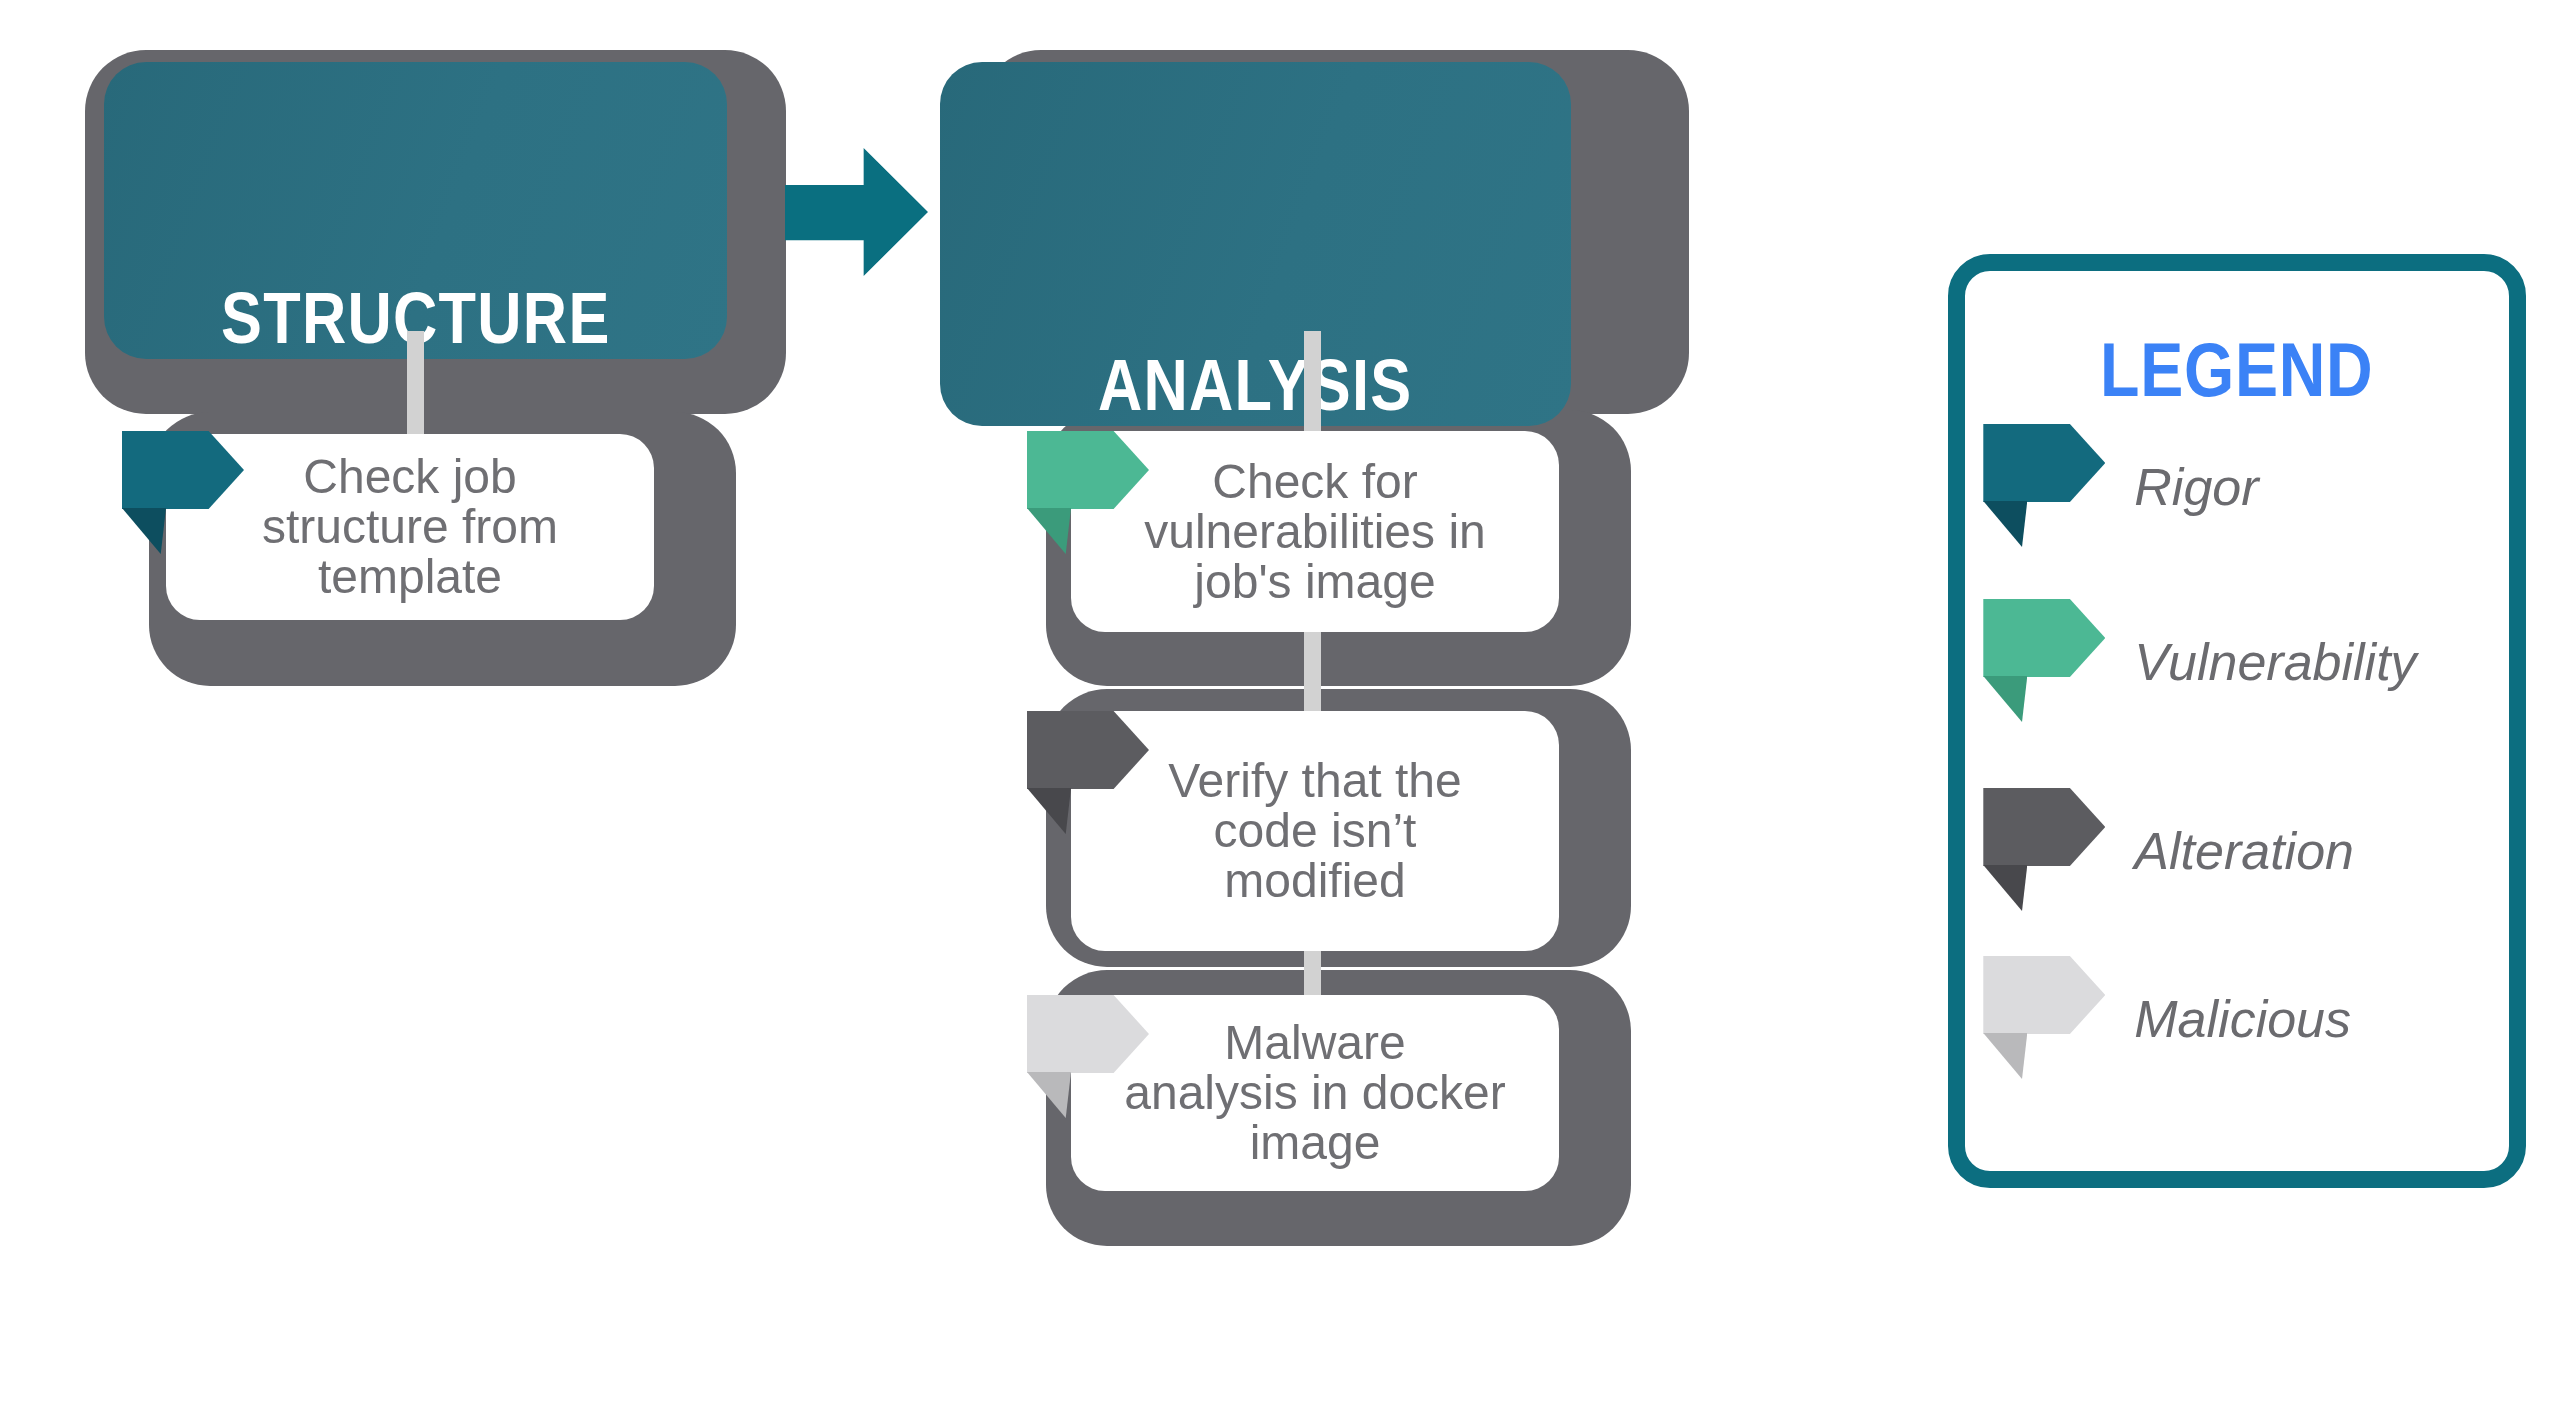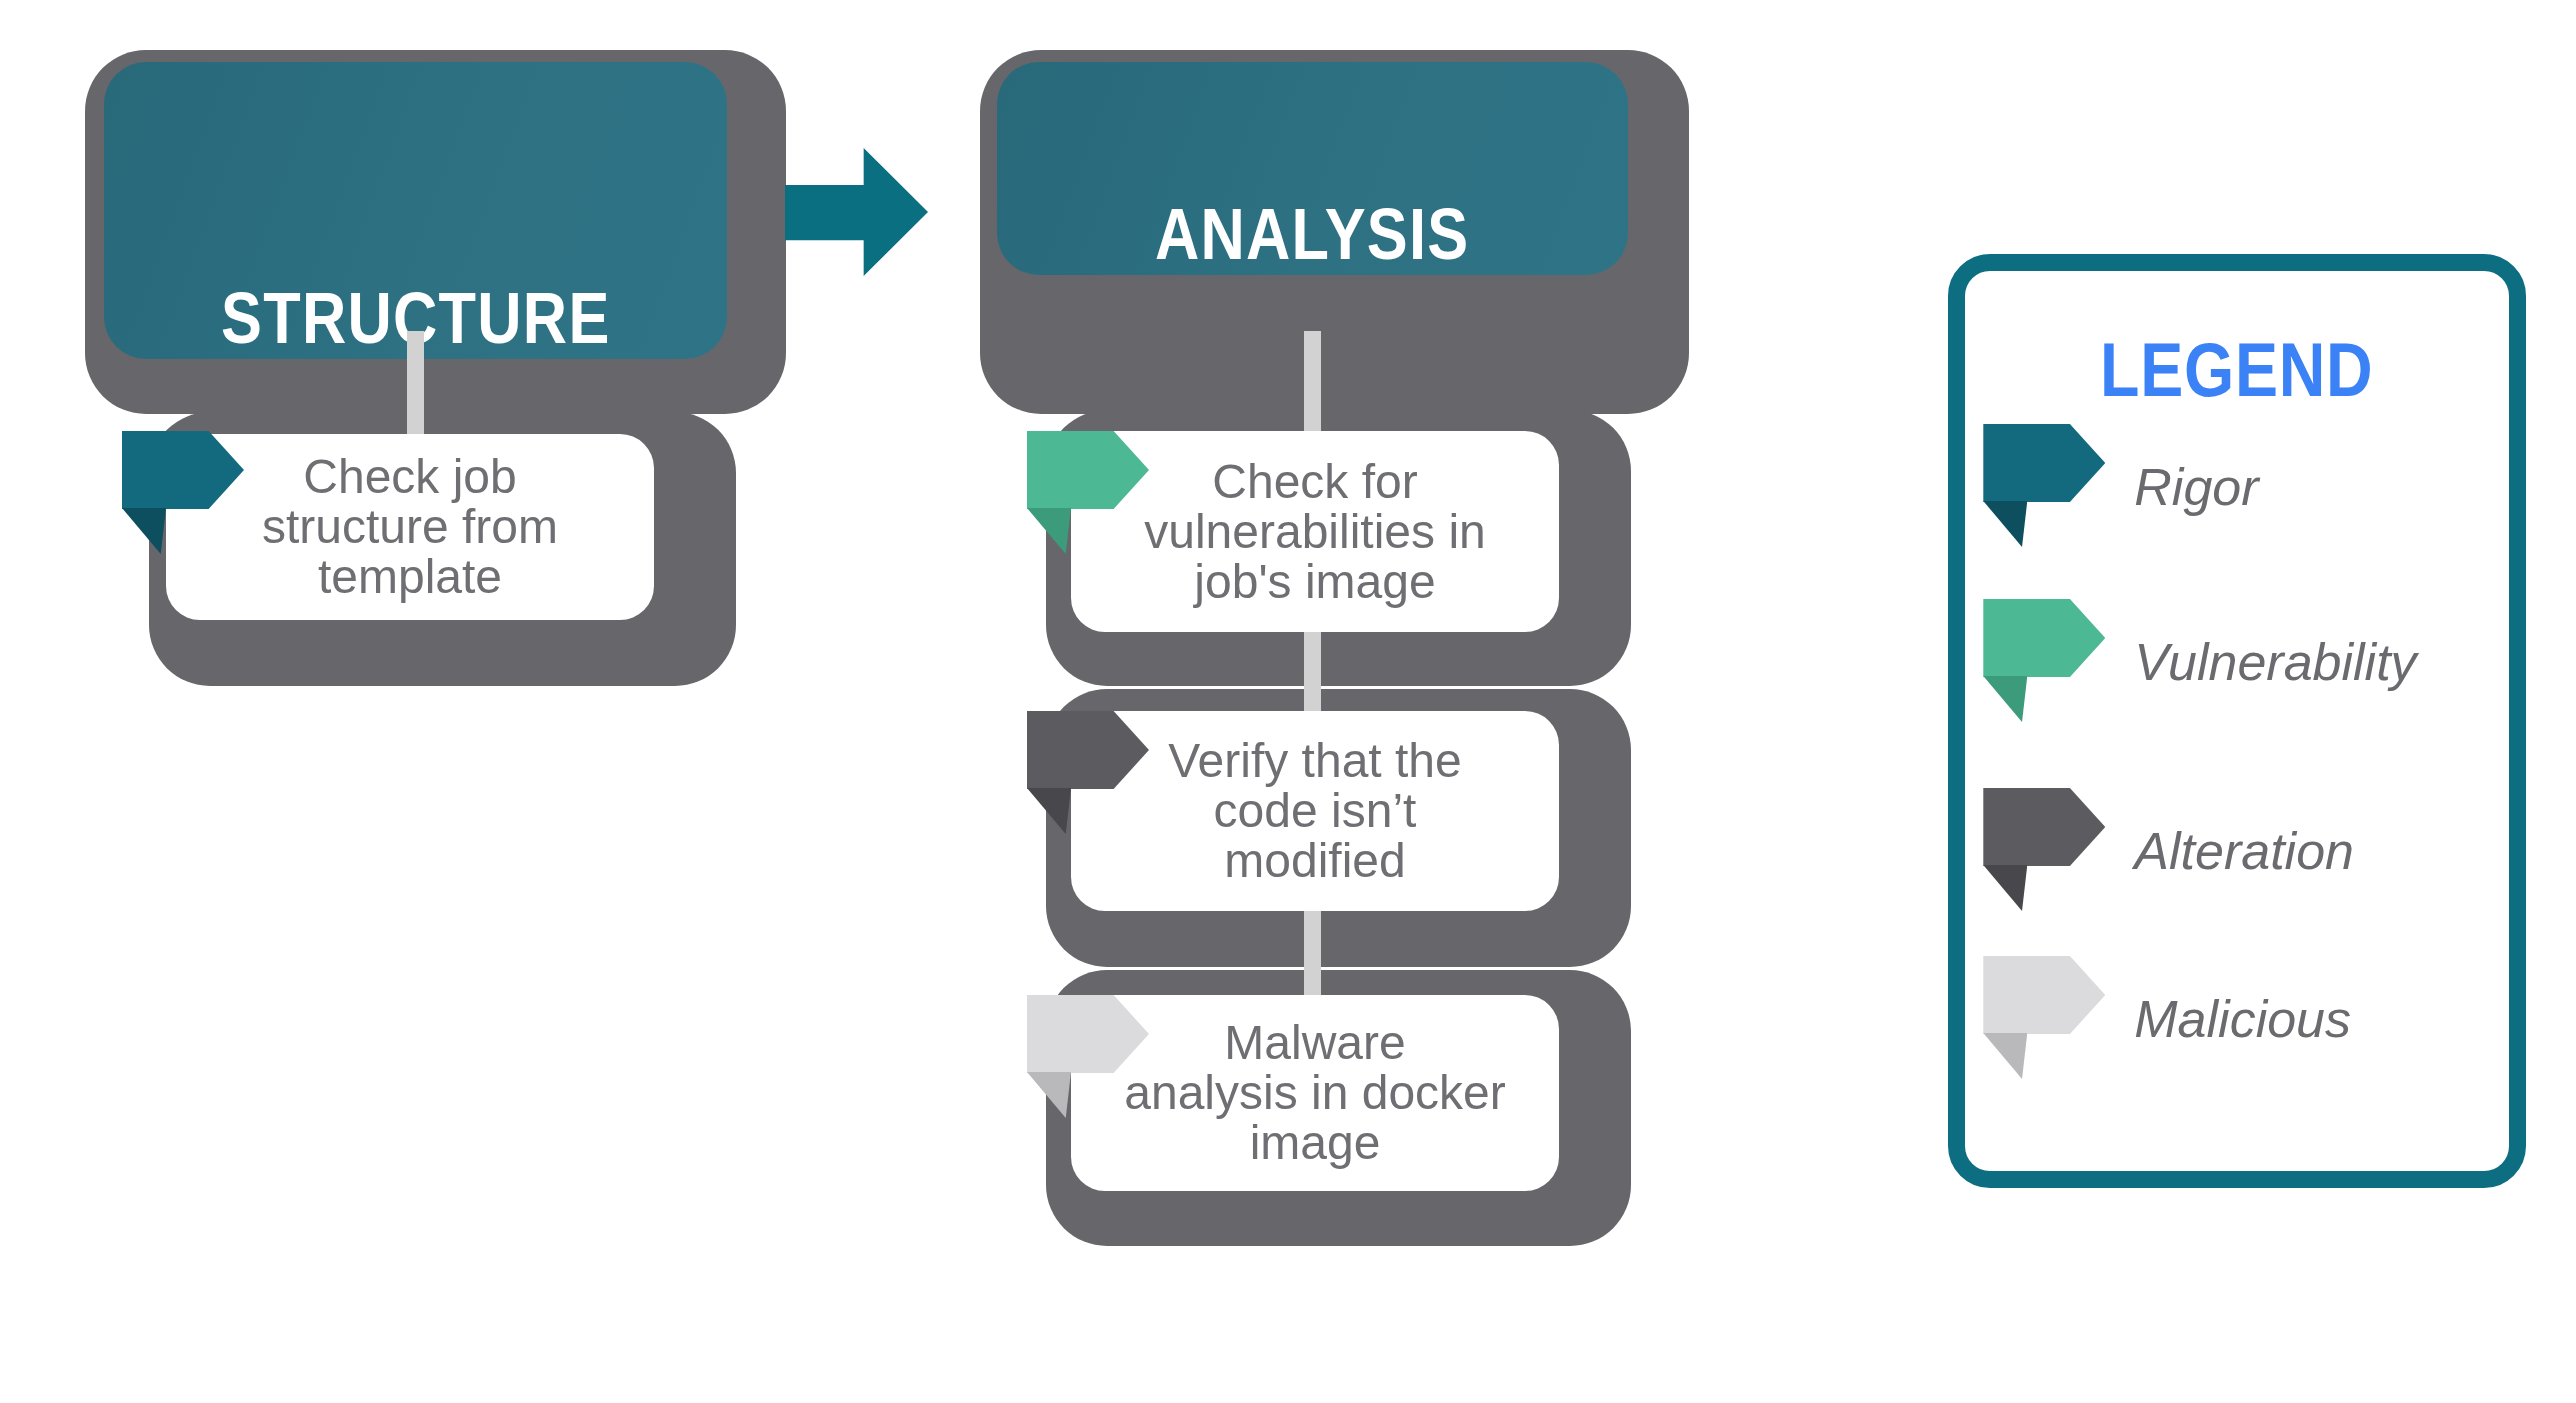--- a/index.html
+++ b/index.html
@@ -89,7 +89,7 @@
   <div class="arrow"></div>
 
   <div class="shell" style="left:980px; top:50px; width:709px; height:364px;"></div>
-  <div class="stagebox" style="left:997px; top:62px; width:631px; height:213px;">
+  <div class="stagebox" style="left:940px; top:62px; width:631px; height:364px;">
     <div class="stage-title">ANALYSIS</div>
   </div>
   <div class="connector" style="left:1304px; top:331px; height:114px;"></div>

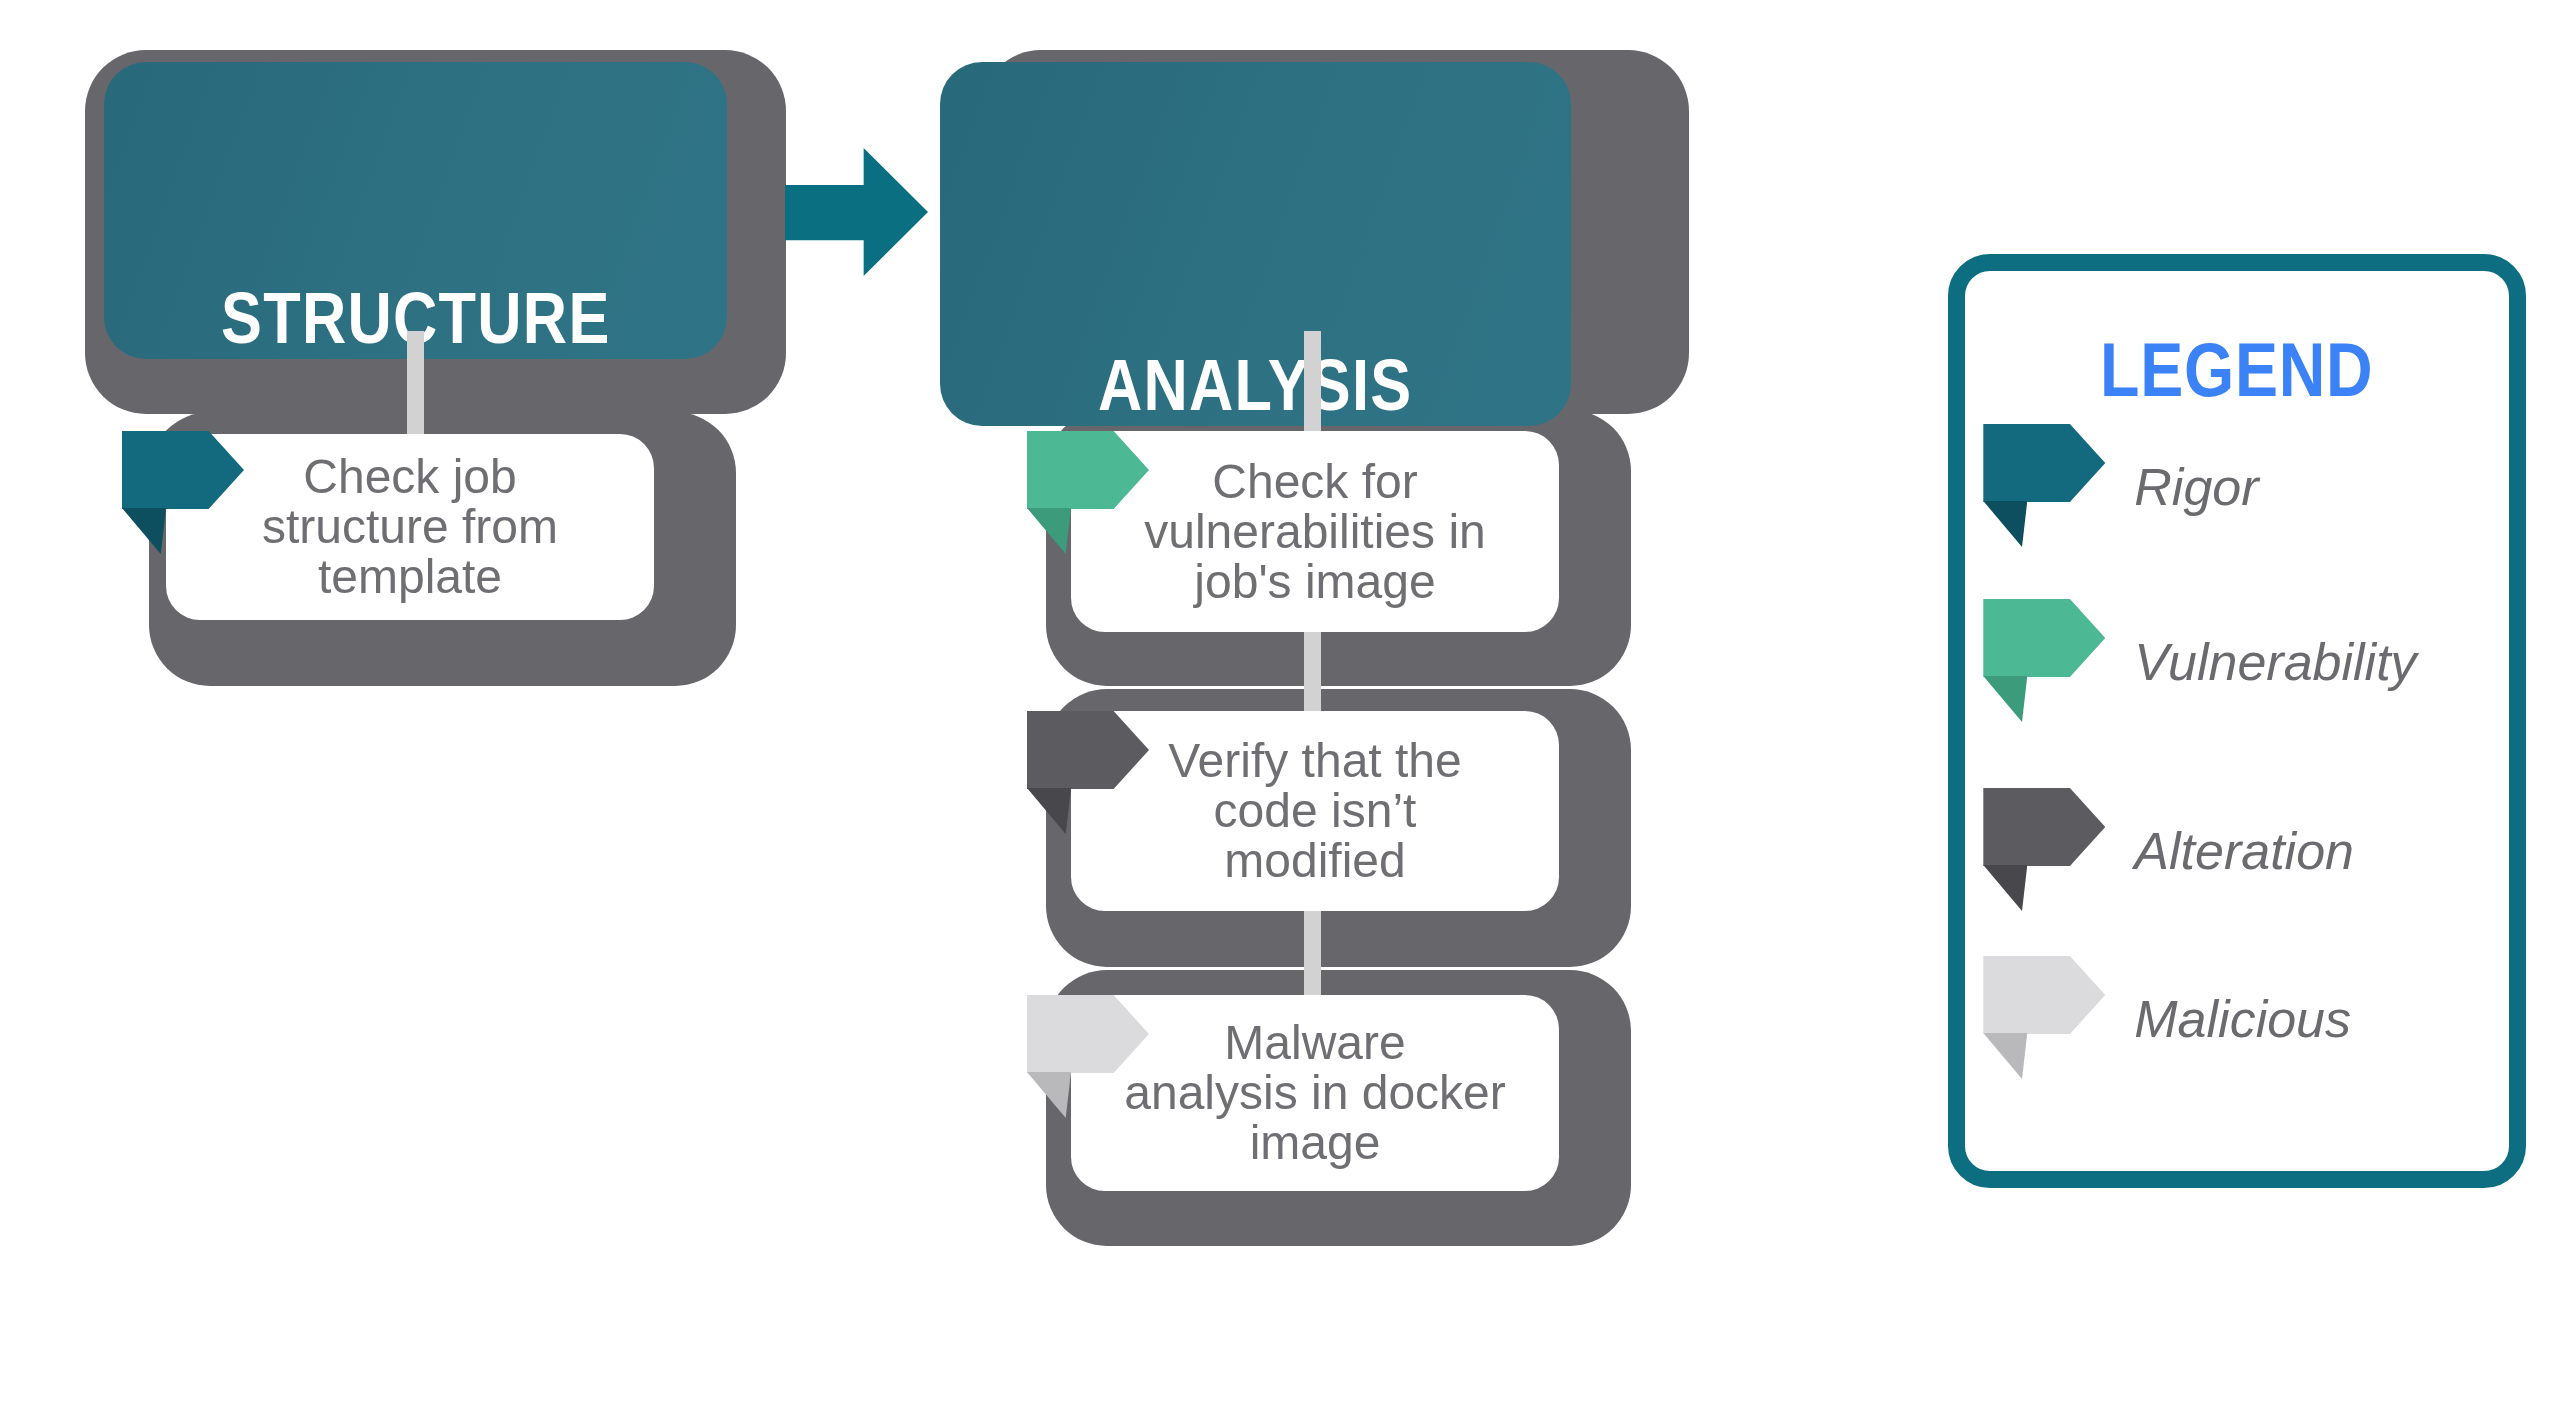--- a/index.html
+++ b/index.html
@@ -109,7 +109,7 @@
   <div class="connector" style="left:1304px; top:630px; height:93px;"></div>
 
   <div class="shell" style="left:1046px; top:689px; width:585px; height:278px;"></div>
-  <div class="subbox" style="left:1071px; top:711px; width:488px; height:200px;">
+  <div class="subbox" style="left:1071px; top:711px; width:488px; height:240px;">
     <div class="sub-text">
       <div>Verify that the</div>
       <div>code isn’t</div>

